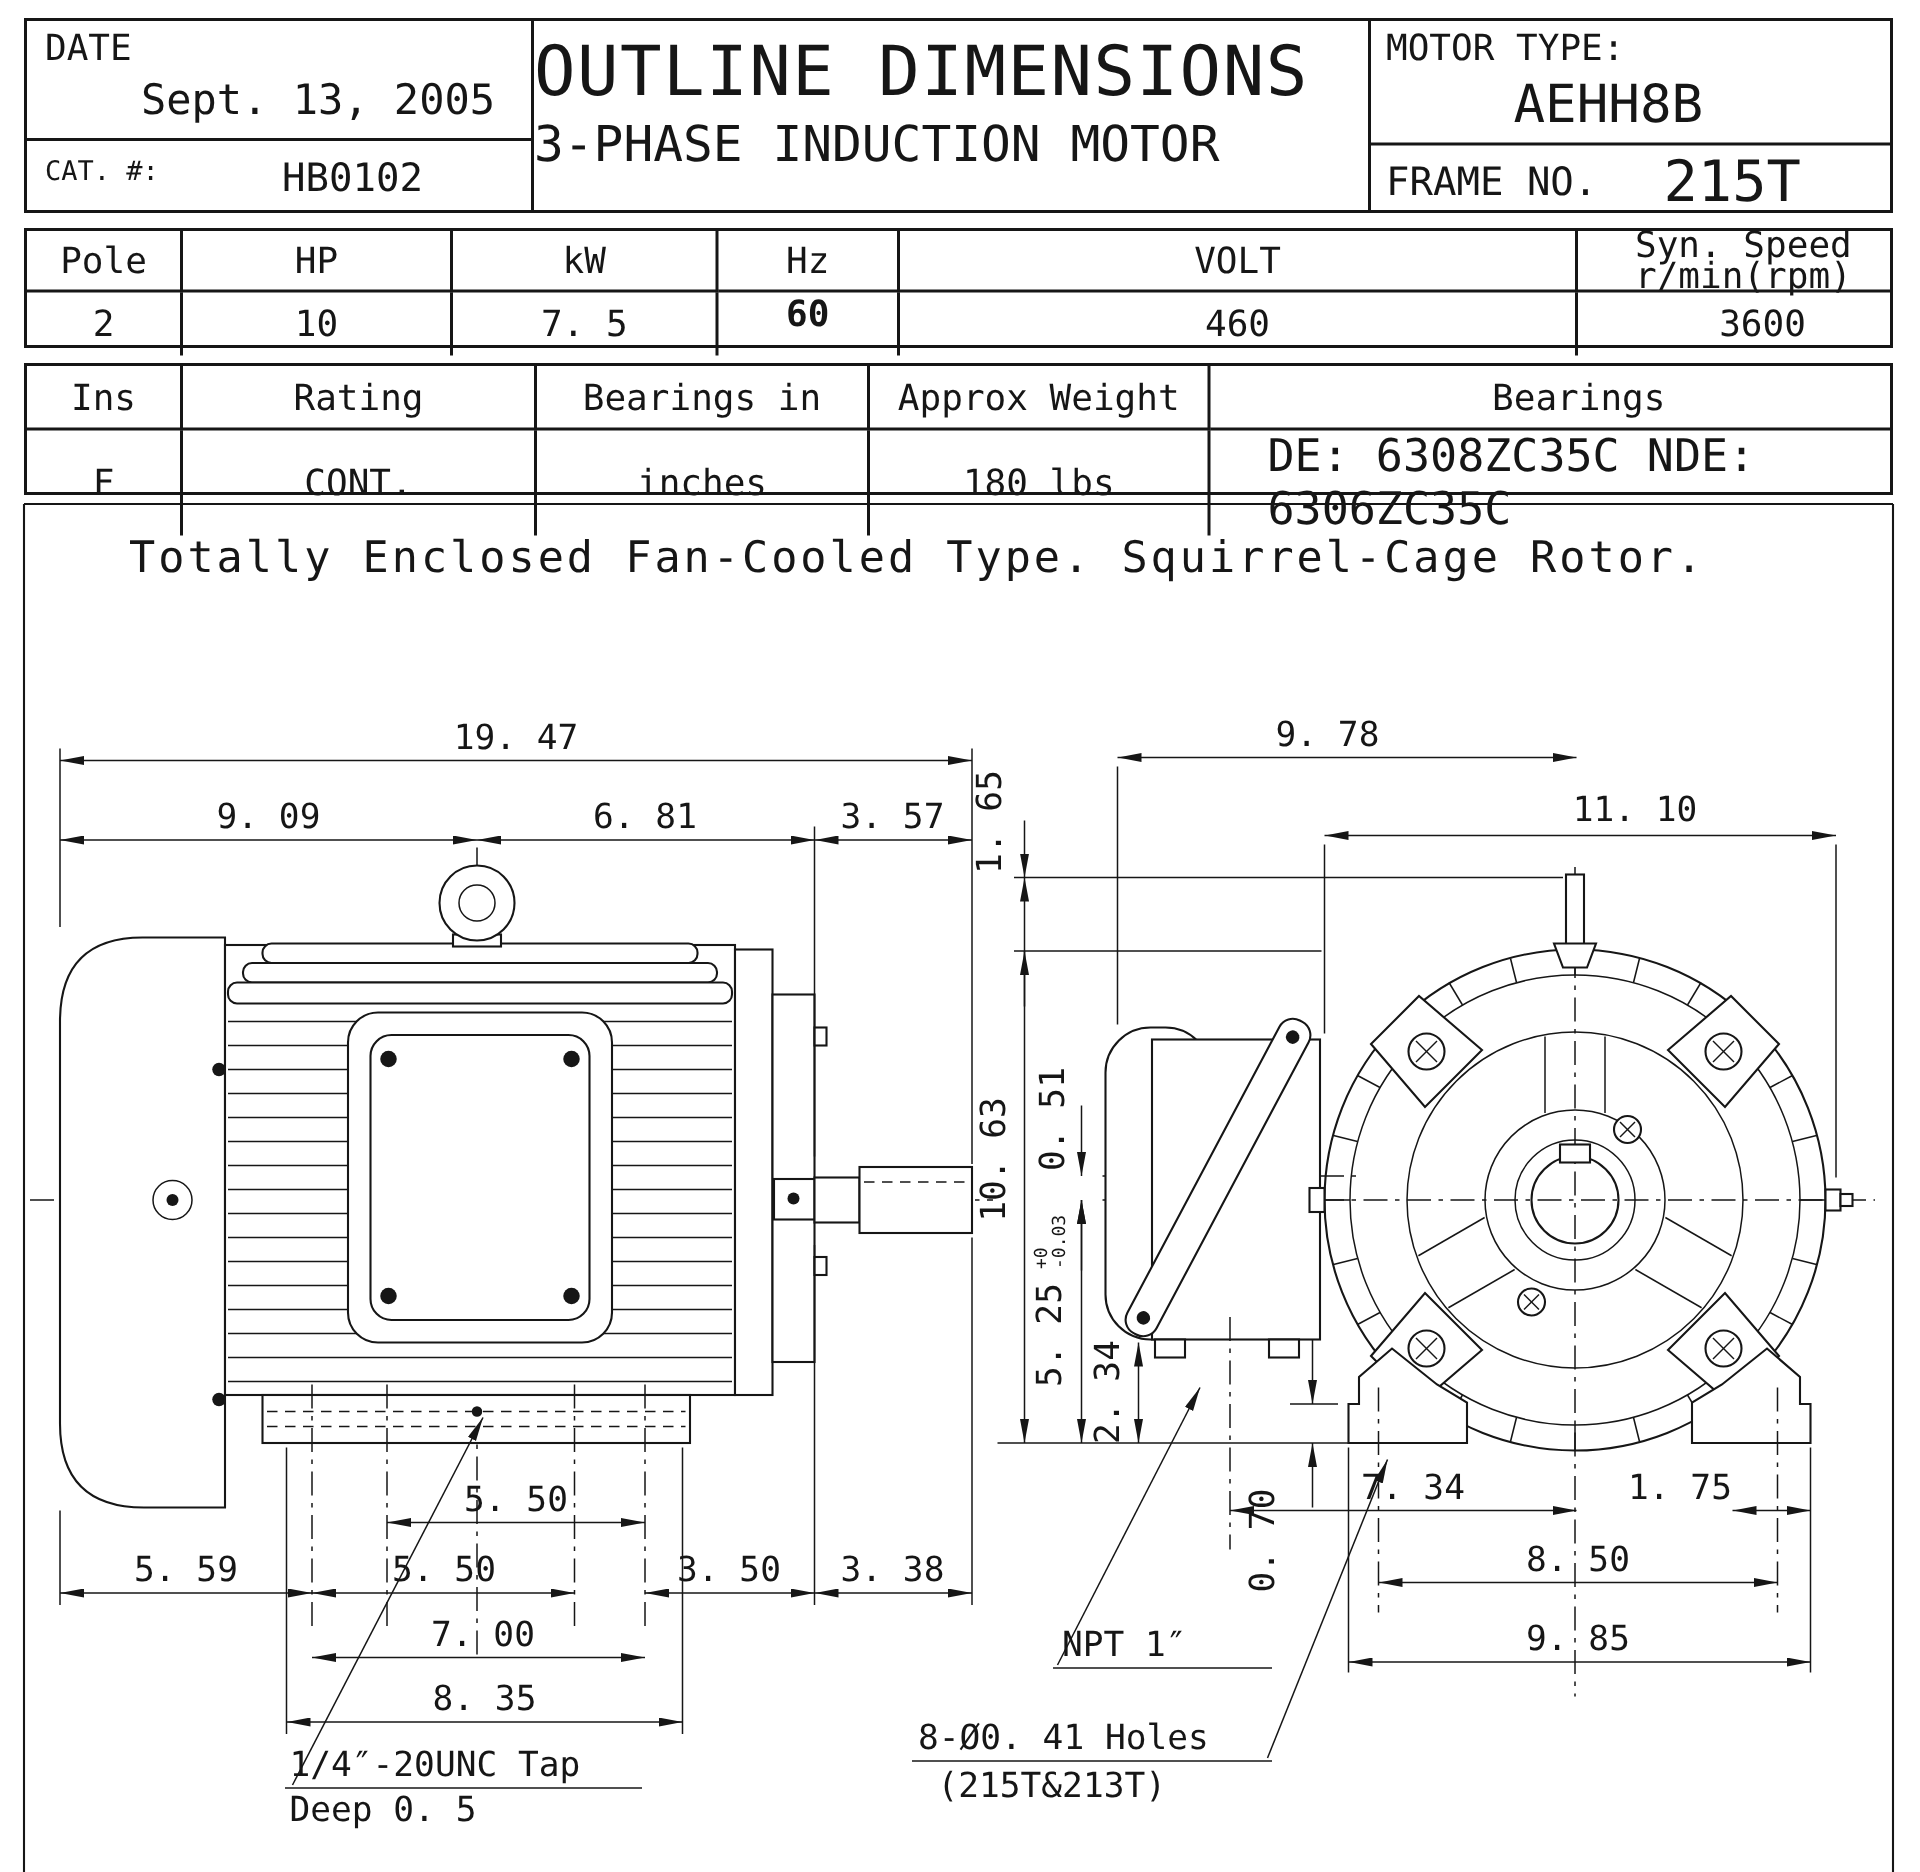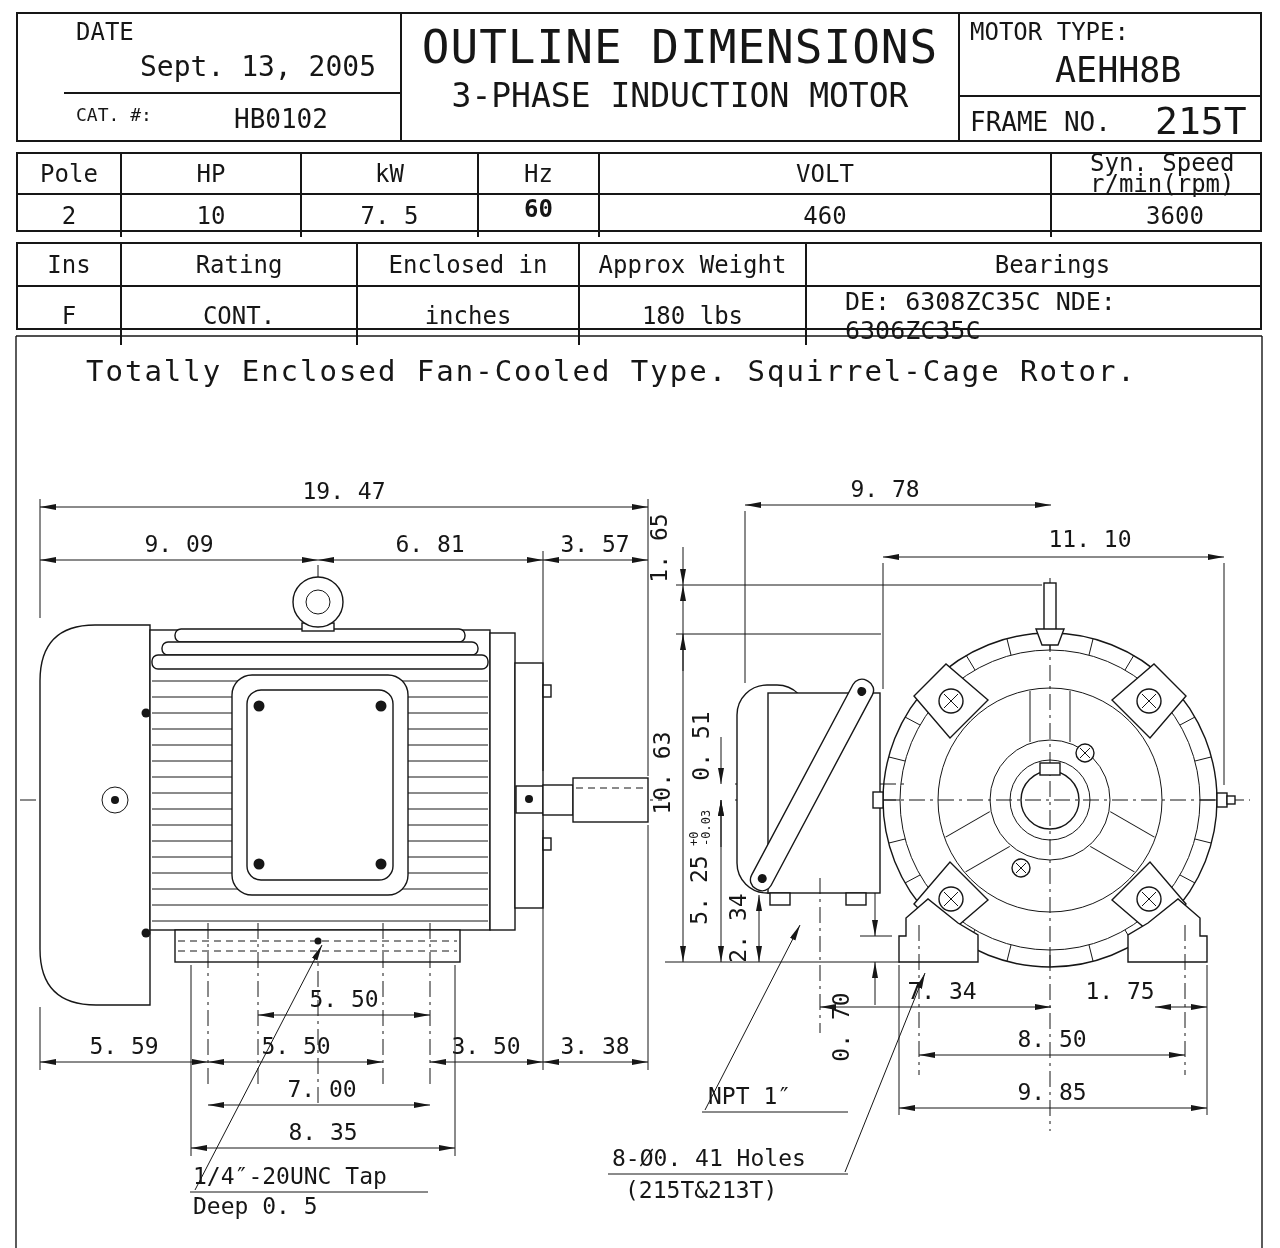--- a/index.html
+++ b/index.html
@@ -5,7 +5,7 @@
   html,body{margin:0;padding:0;background:#fff;}
   body{width:1280px;height:1248px;position:relative;font-family:"DejaVu Sans Mono",monospace;color:#161616;}
   .abs{position:absolute;}
-  .box{border:2px solid #161616;box-sizing:border-box;padding-left:46px;}
+  .box{border:2px solid #161616;box-sizing:border-box;}
   .hdr-grid{left:16px;top:12px;width:1246px;height:130px;display:flex;}
   .hdr-left{width:336px;border-right:2px solid #161616;display:flex;flex-direction:column;}
   .hdr-left-top{height:78px;border-bottom:2px solid #161616;position:relative;}

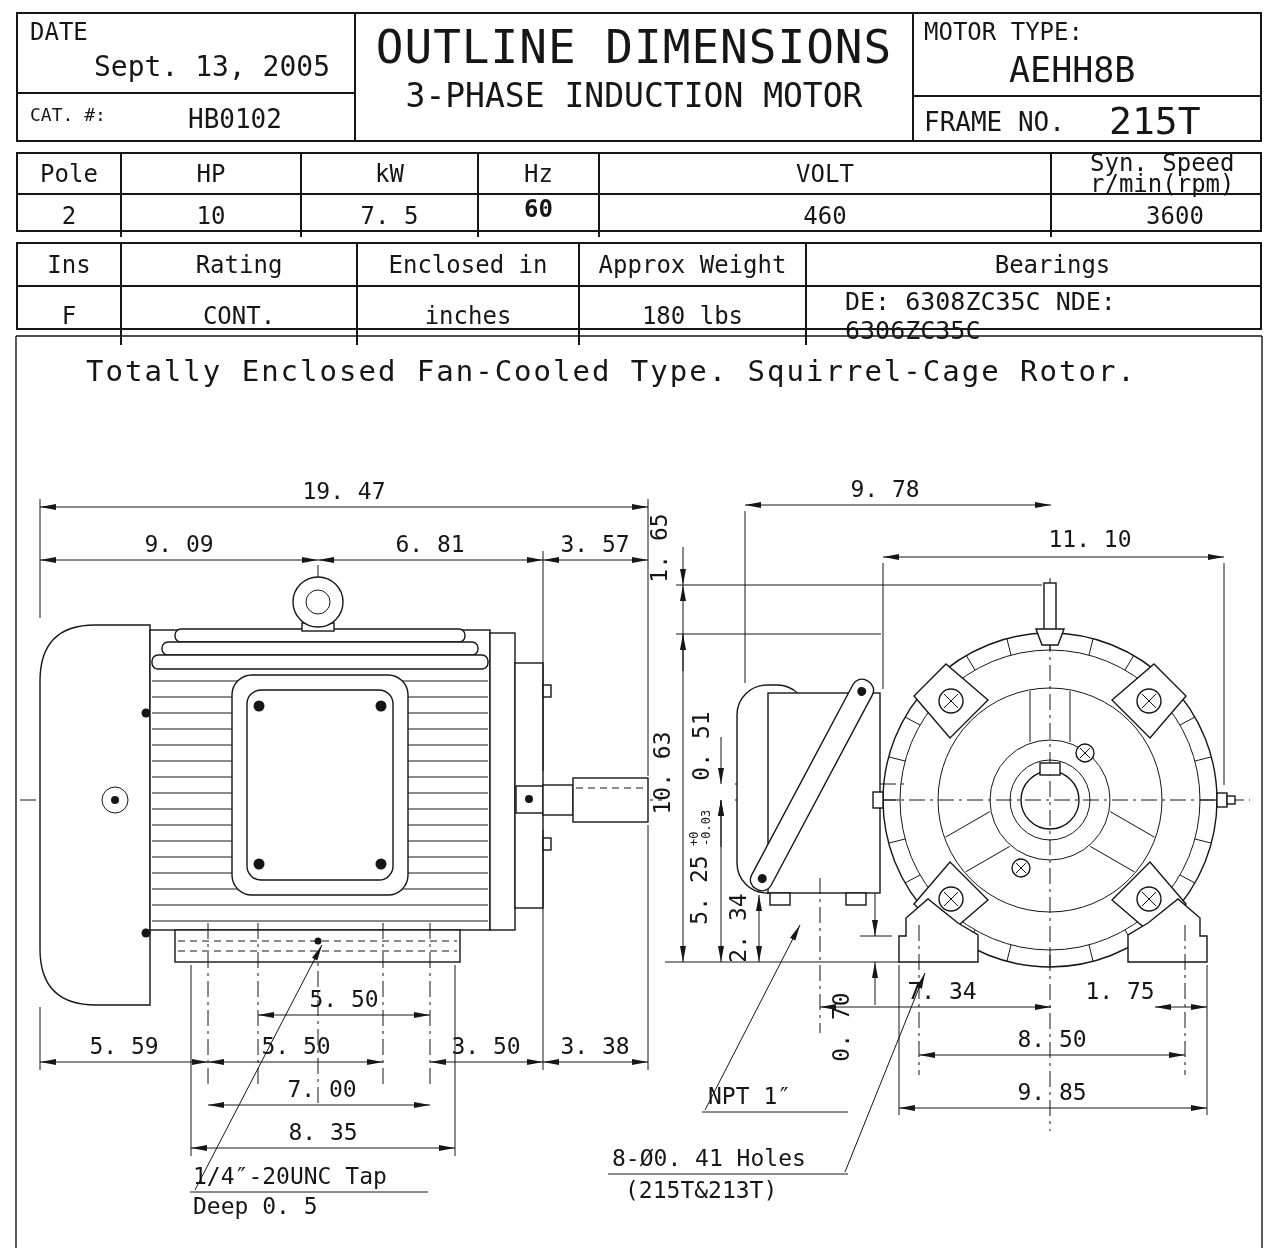--- a/index.html
+++ b/index.html
@@ -10,7 +10,7 @@
   .hdr-left{width:336px;border-right:2px solid #161616;display:flex;flex-direction:column;}
   .hdr-left-top{height:78px;border-bottom:2px solid #161616;position:relative;}
   .hdr-left-bot{flex:1;position:relative;}
-  .hdr-mid{width:556px;border-right:2px solid #161616;text-align:center;}
+  .hdr-mid{width:556px;border-right:2px solid #161616;}
   .hdr-right{flex:1;display:flex;flex-direction:column;}
   .hdr-right-top{height:81px;border-bottom:2px solid #161616;position:relative;}
   .hdr-right-bot{flex:1;position:relative;}

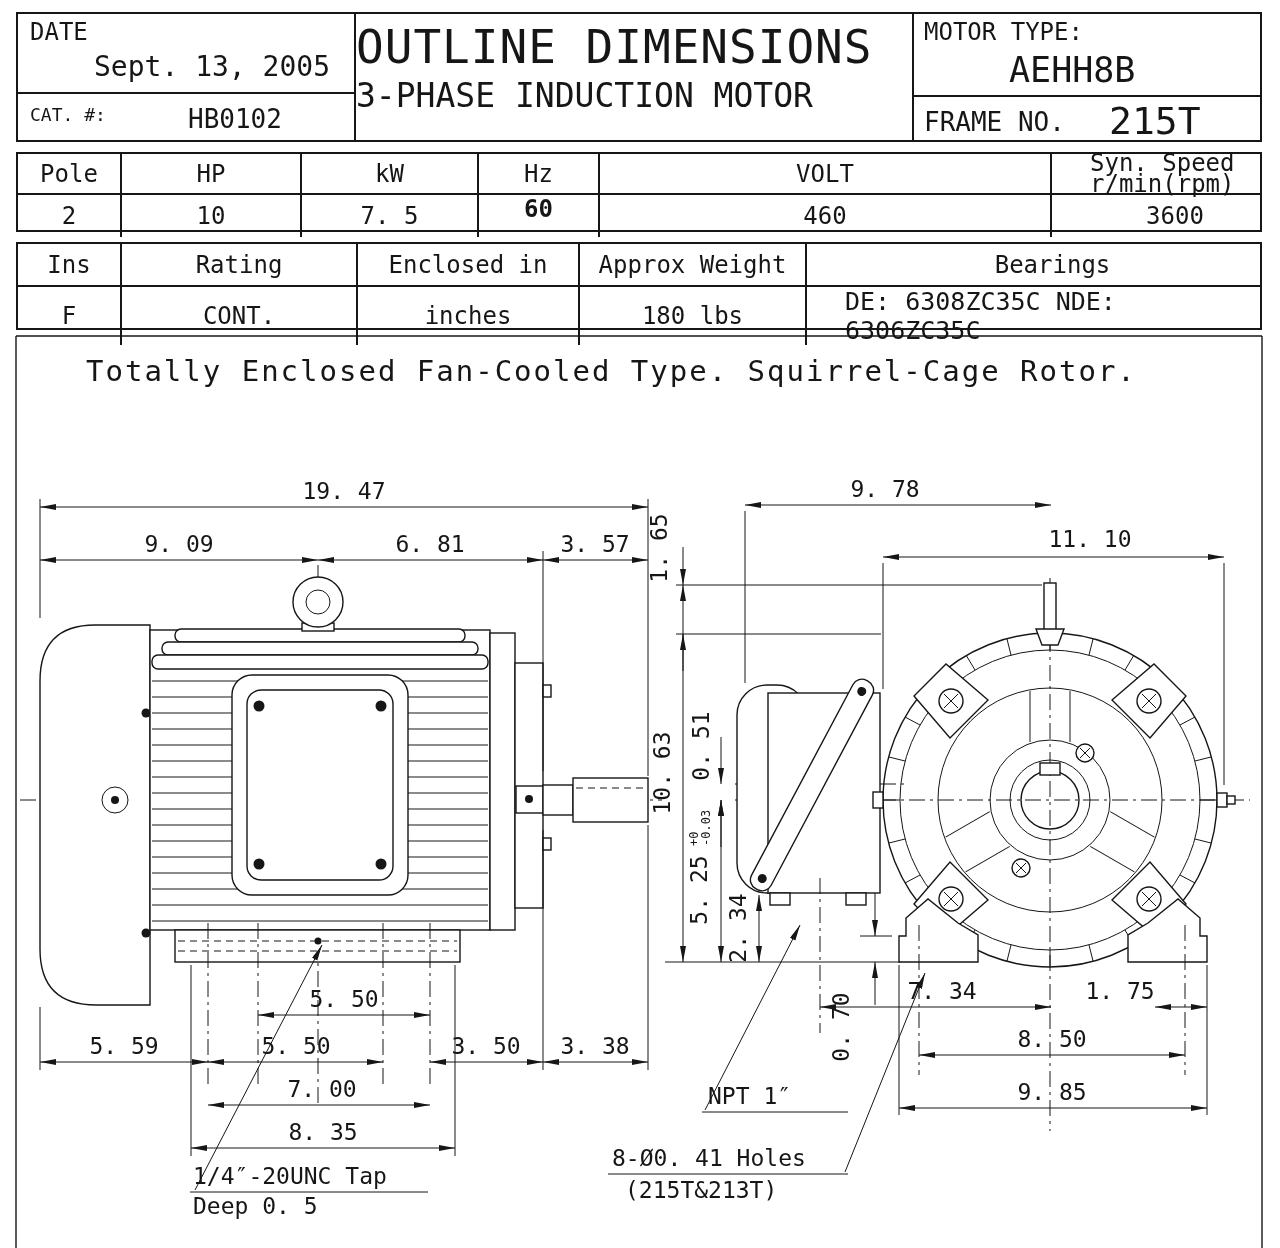--- a/index.html
+++ b/index.html
@@ -86,7 +86,7 @@
 <div class="abs grid" style="left:16px;top:242px;width:1246px;height:88px;grid-template-columns:104px 236px 222px 227px auto;grid-template-rows:43px auto;">
   <div>Ins</div>
   <div>Rating</div>
-  <div>Enclosed in</div>
+  <div>Bearings in</div>
   <div>Approx Weight</div>
   <div class="last-col">Bearings</div>
   <div class="last-row">F</div>

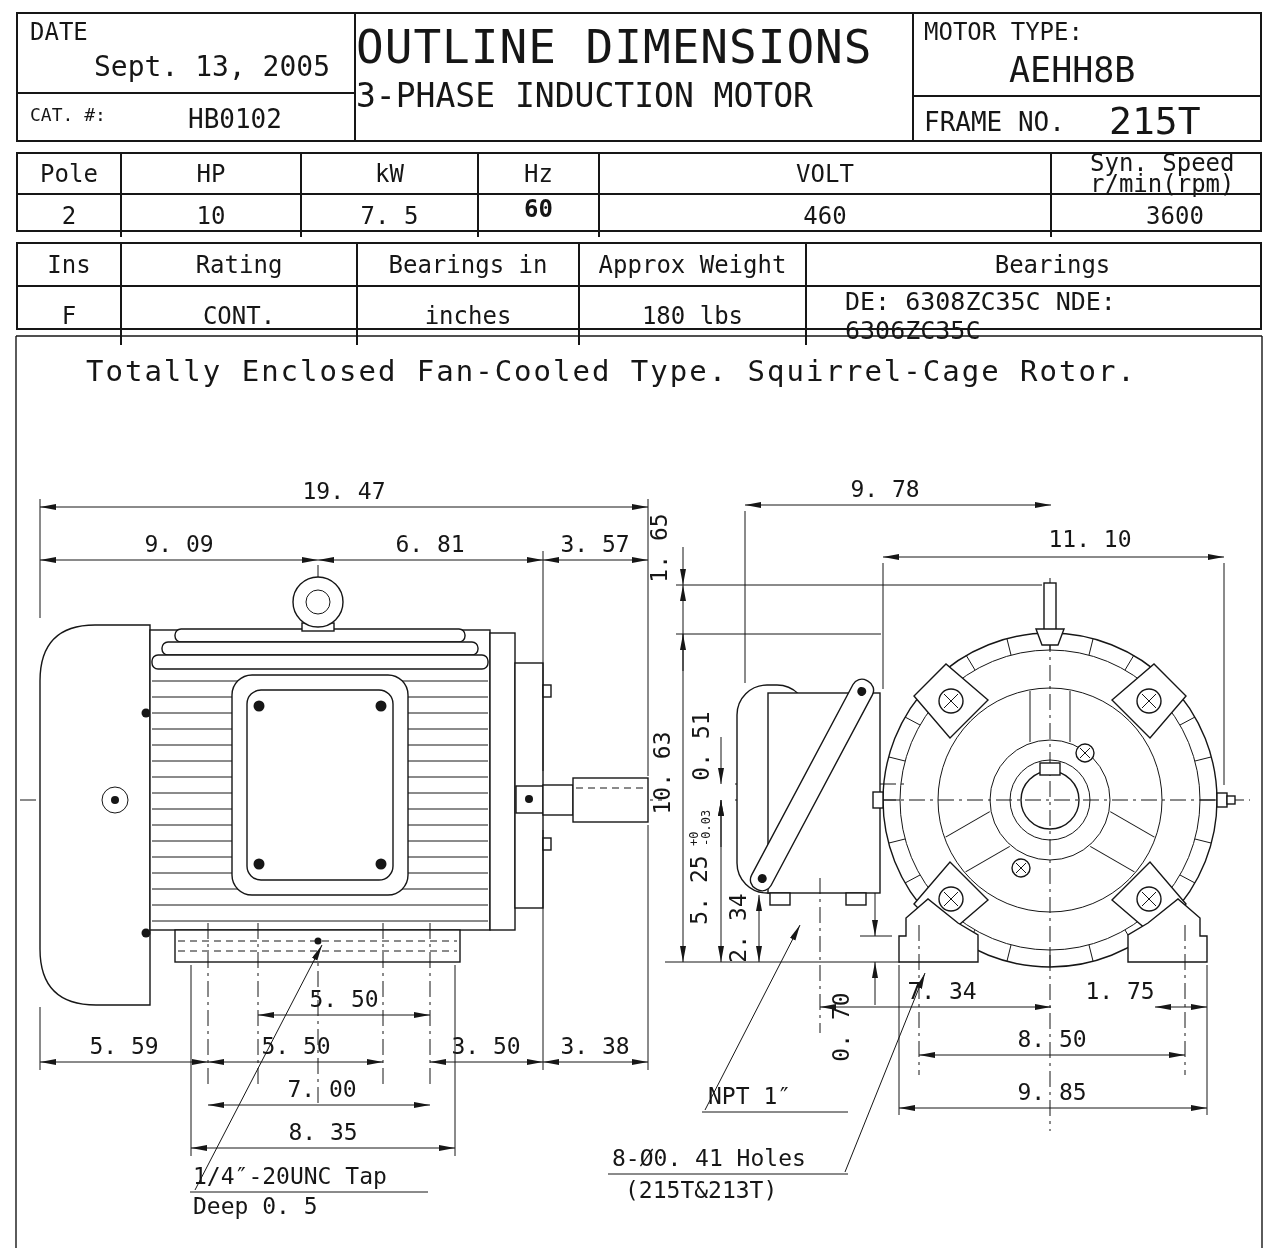--- a/index.html
+++ b/index.html
@@ -93,7 +93,7 @@
   <div class="last-row">CONT.</div>
   <div class="last-row">inches</div>
   <div class="last-row">180 lbs</div>
-  <div class="last-row last-col" style="font-size:25px;">DE: 6308ZC35C NDE: 6306ZC35C</div>
+  <div class="last-row last-col" style="font-size:30px;">DE: 6308ZC35C NDE: 6306ZC35C</div>
 </div>
 
 <svg width="1280" height="915" viewBox="0 0 1280 915">

